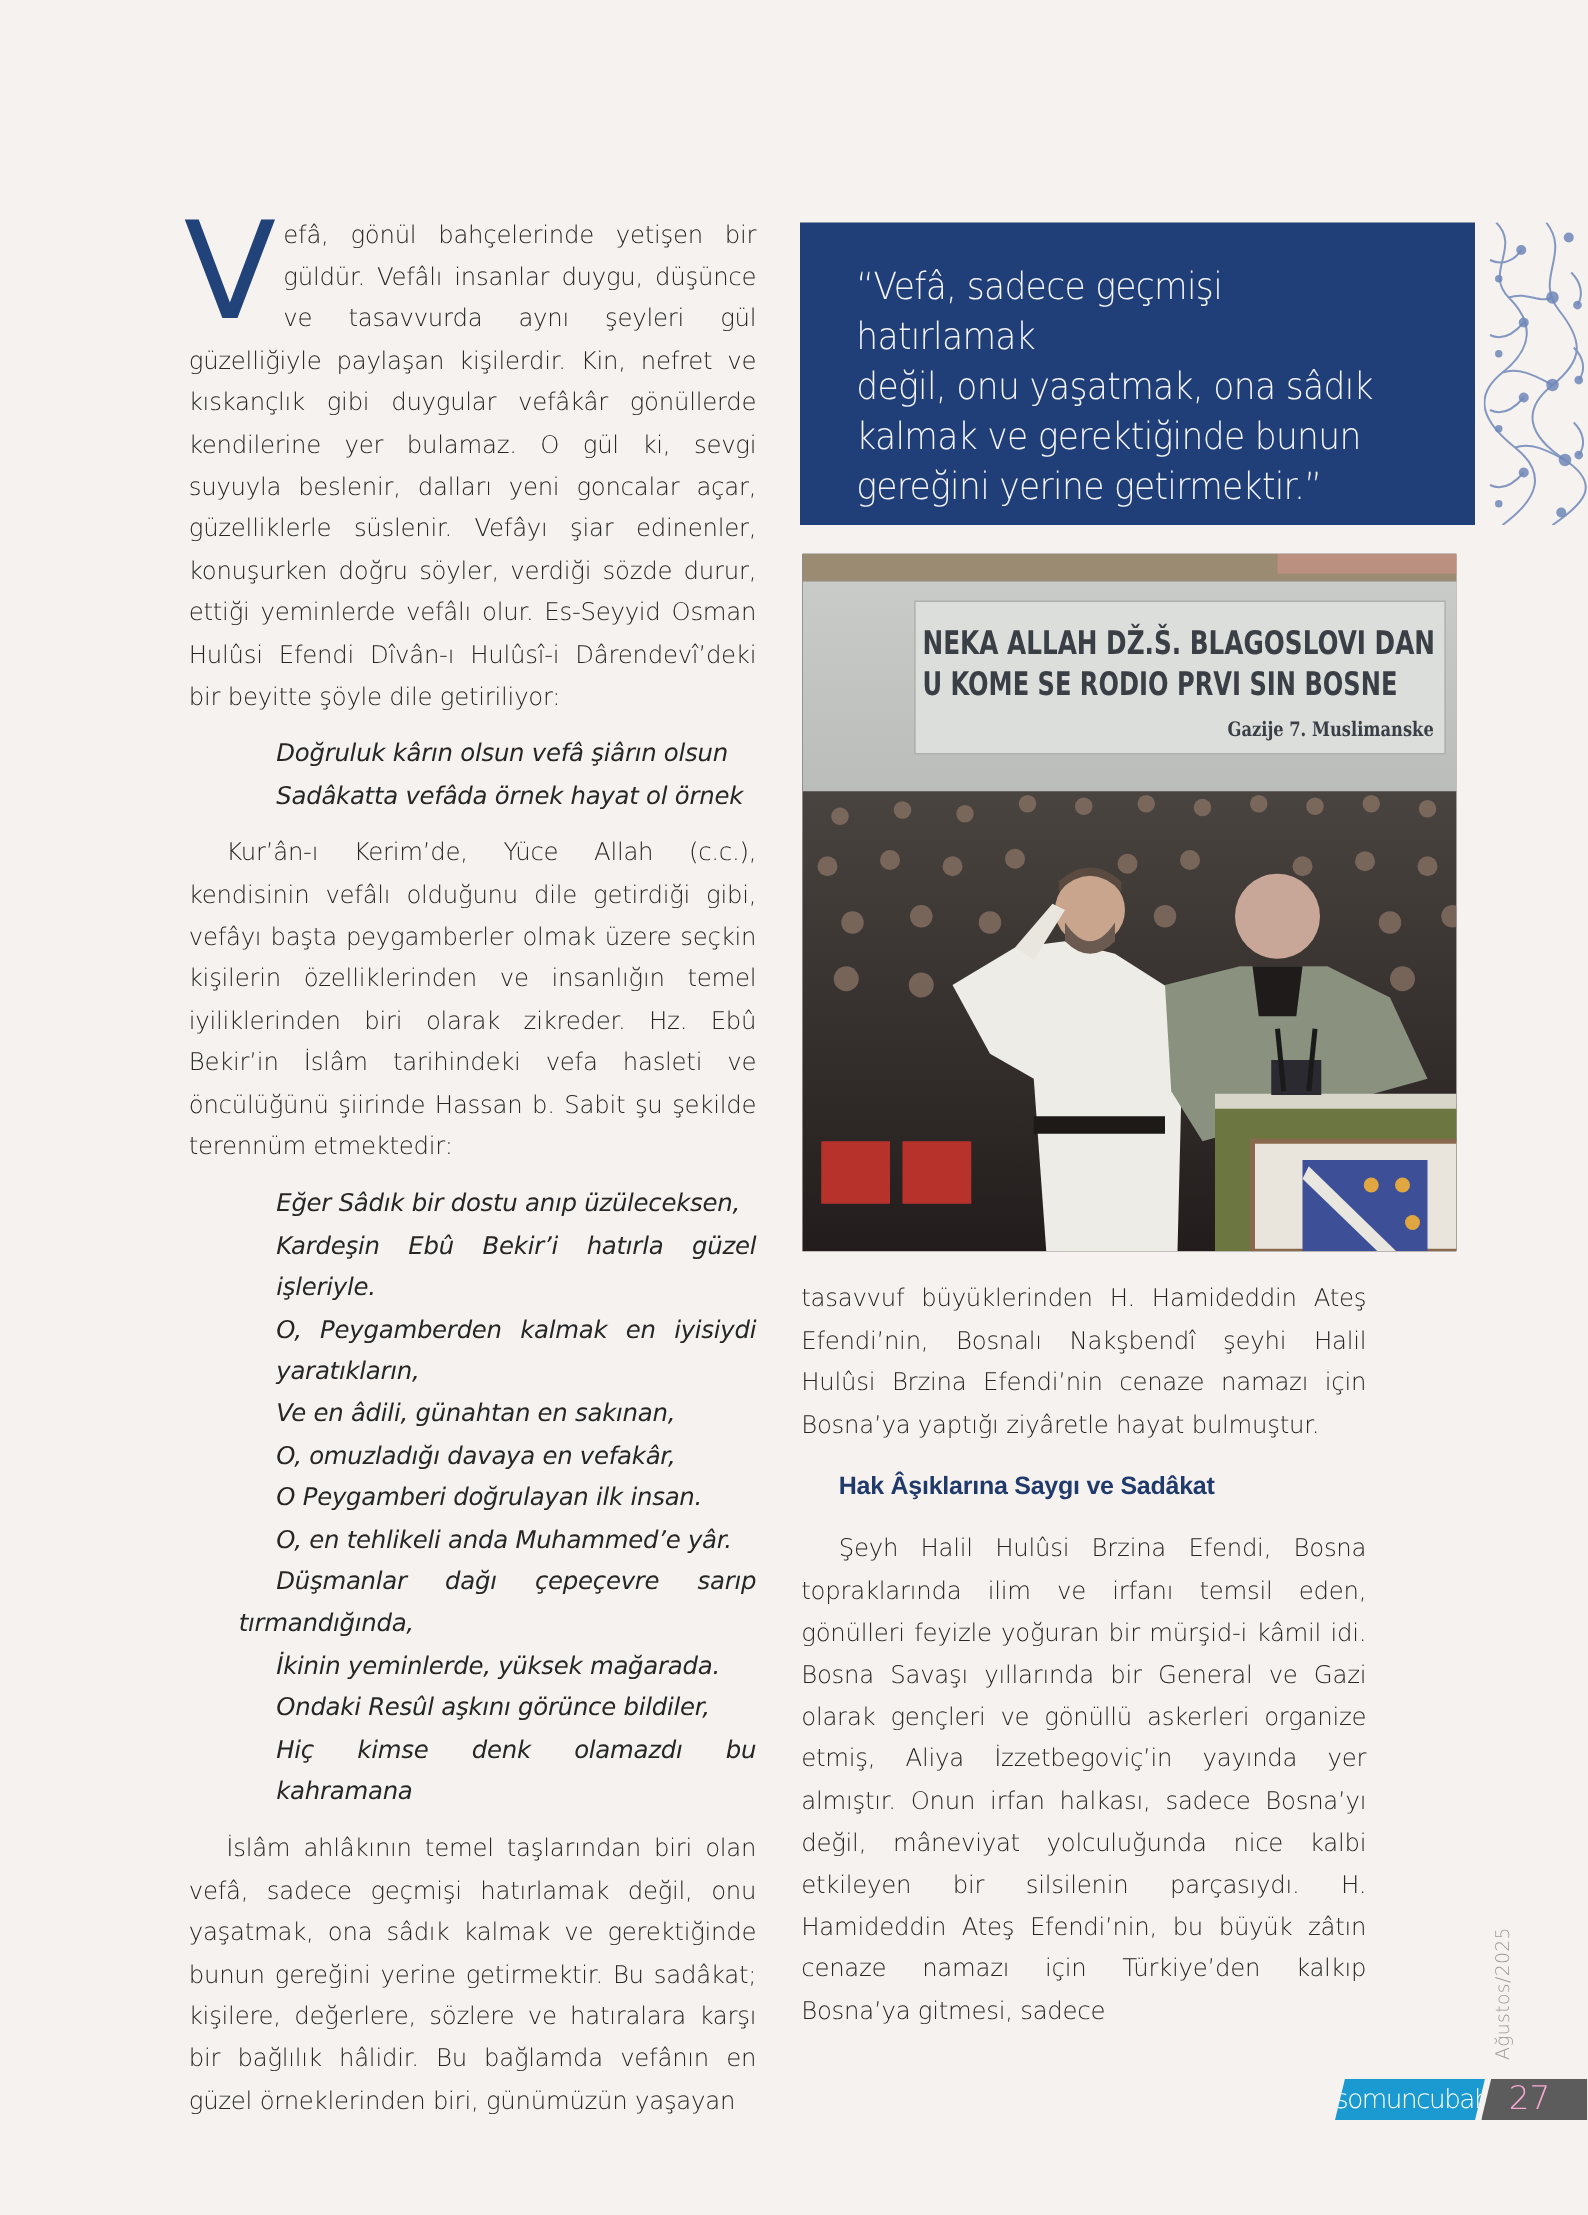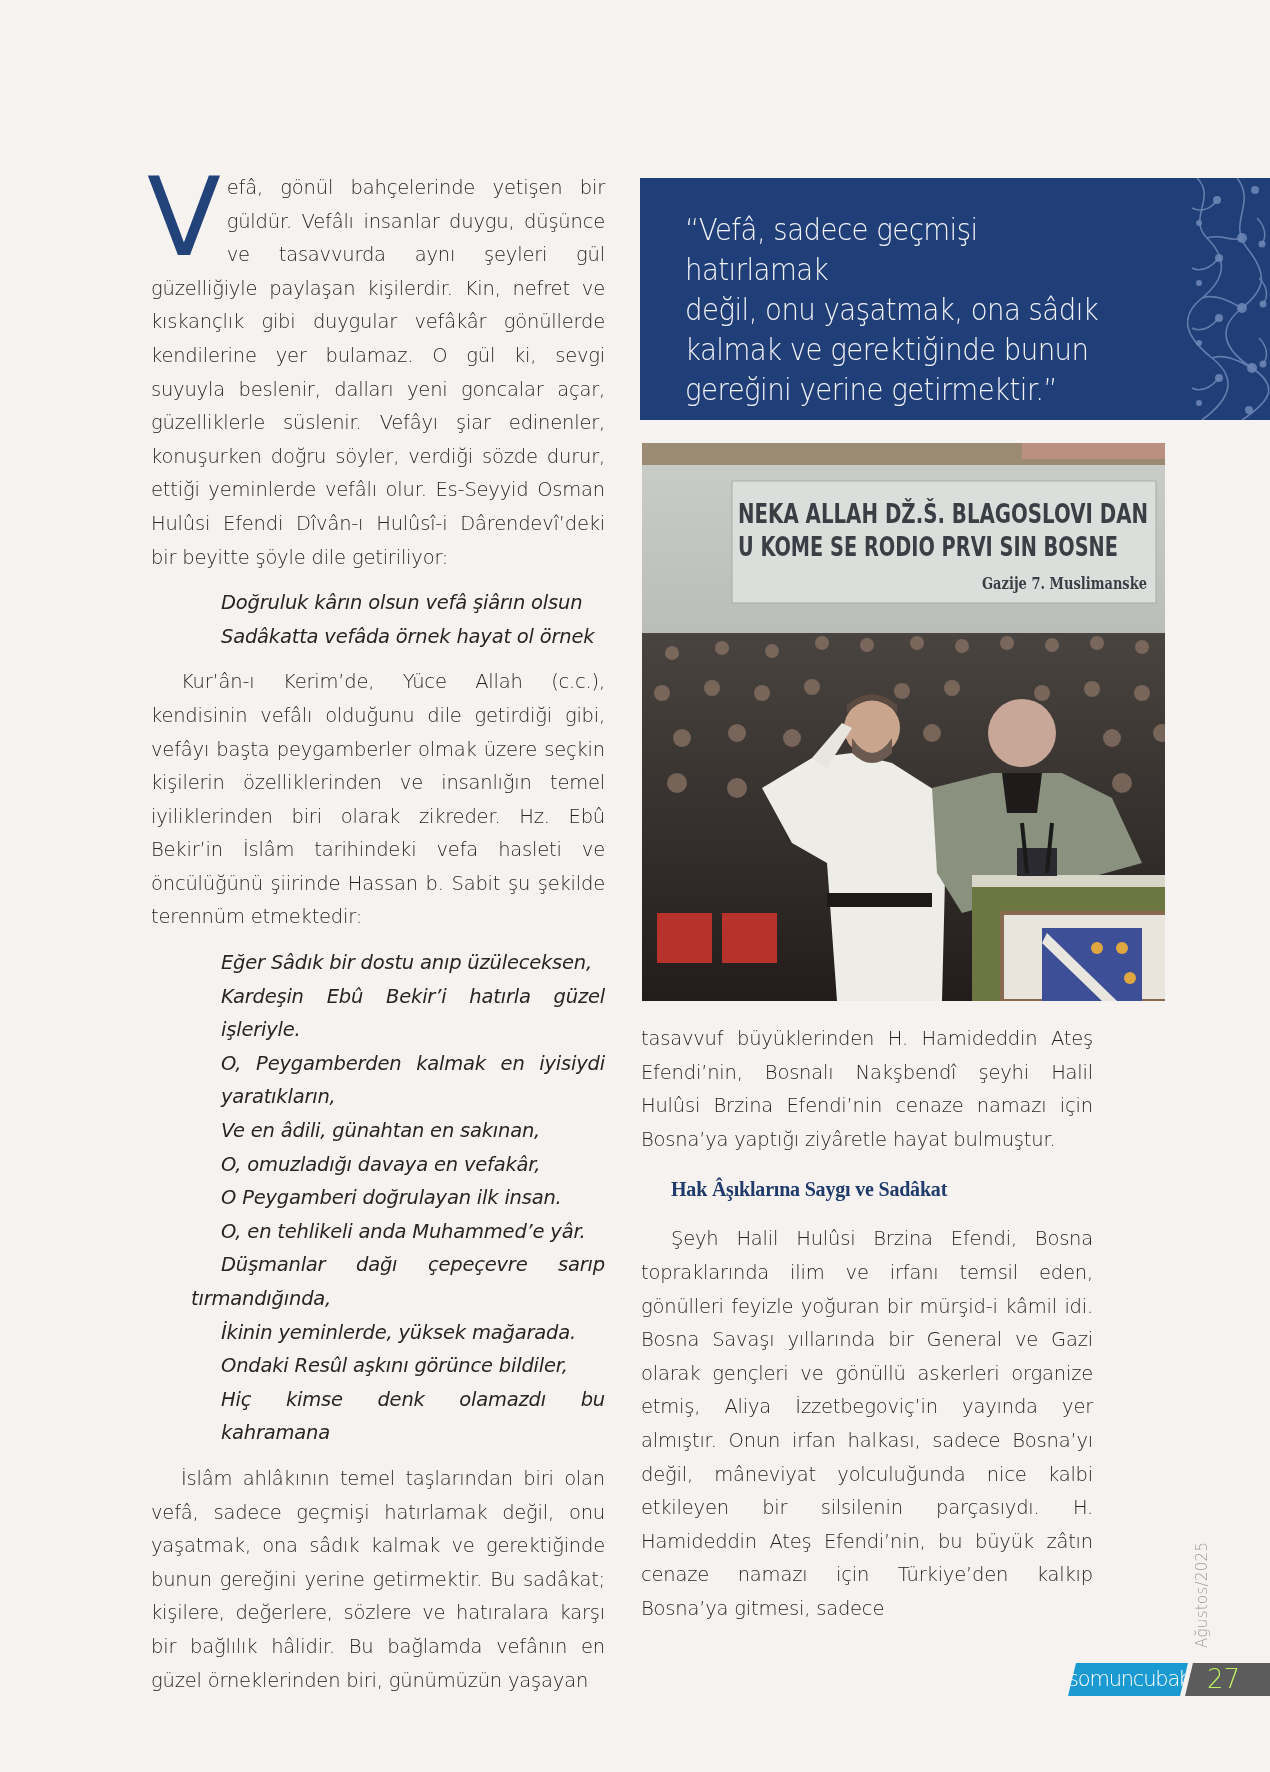--- a/index.html
+++ b/index.html
@@ -52,7 +52,7 @@
 
   
   #quote-box {
-    position: absolute; left: 640px; top: 178px; width: 630px; height: 242px;
+    position: absolute; left: 640px; top: 178px; width: 540px; height: 242px;
     background: #203e77;
   }
   #quote-text {

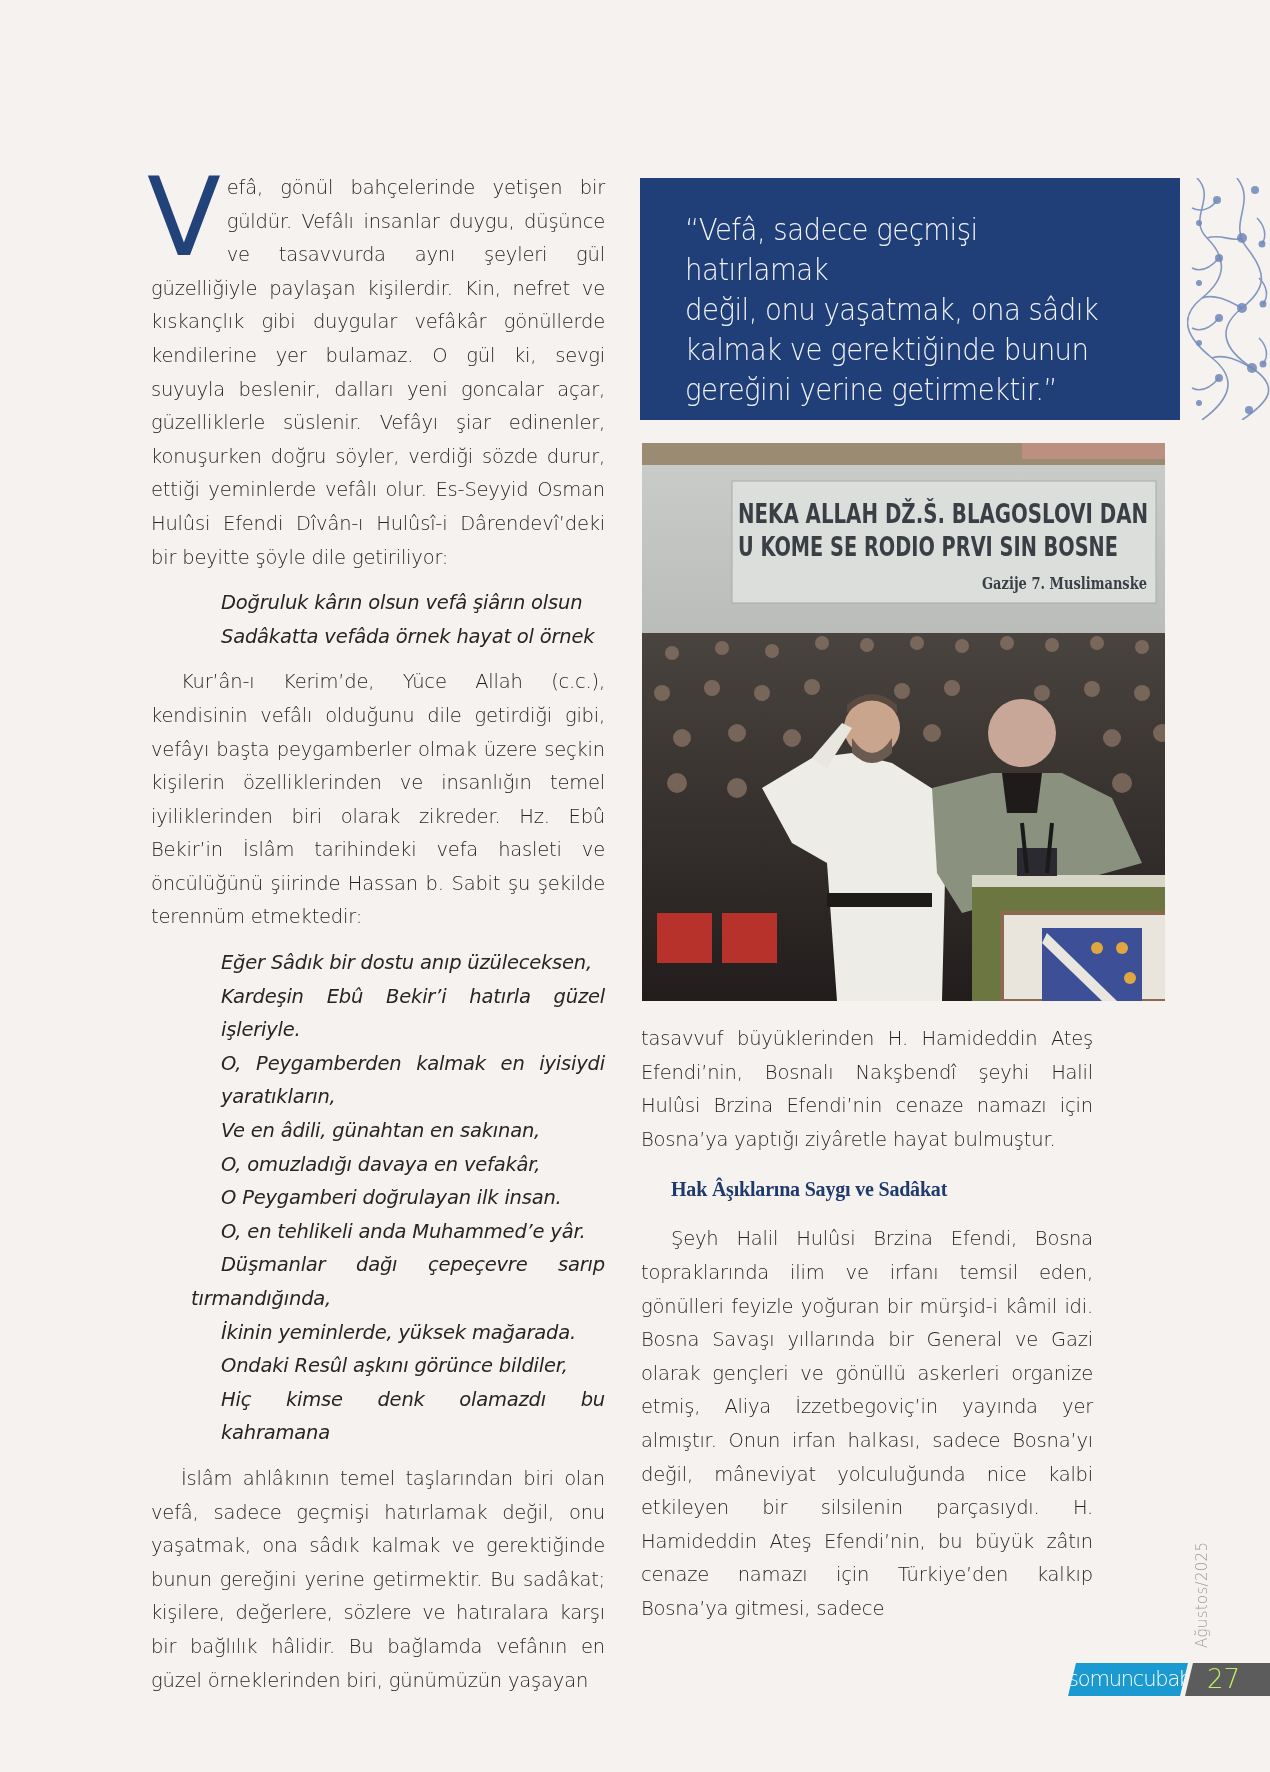--- a/index.html
+++ b/index.html
@@ -40,7 +40,7 @@
   .verse-line.wrap { text-align: justify; text-align-last: left; }
   .gap-m { height: 12px; }
   .section-heading {
-    font-family: Liberation Serif, serif;
+    font-family: Liberation Sans, sans-serif;
     font-weight: 600;
     color: #1f3a6b;
     font-size: 20px;

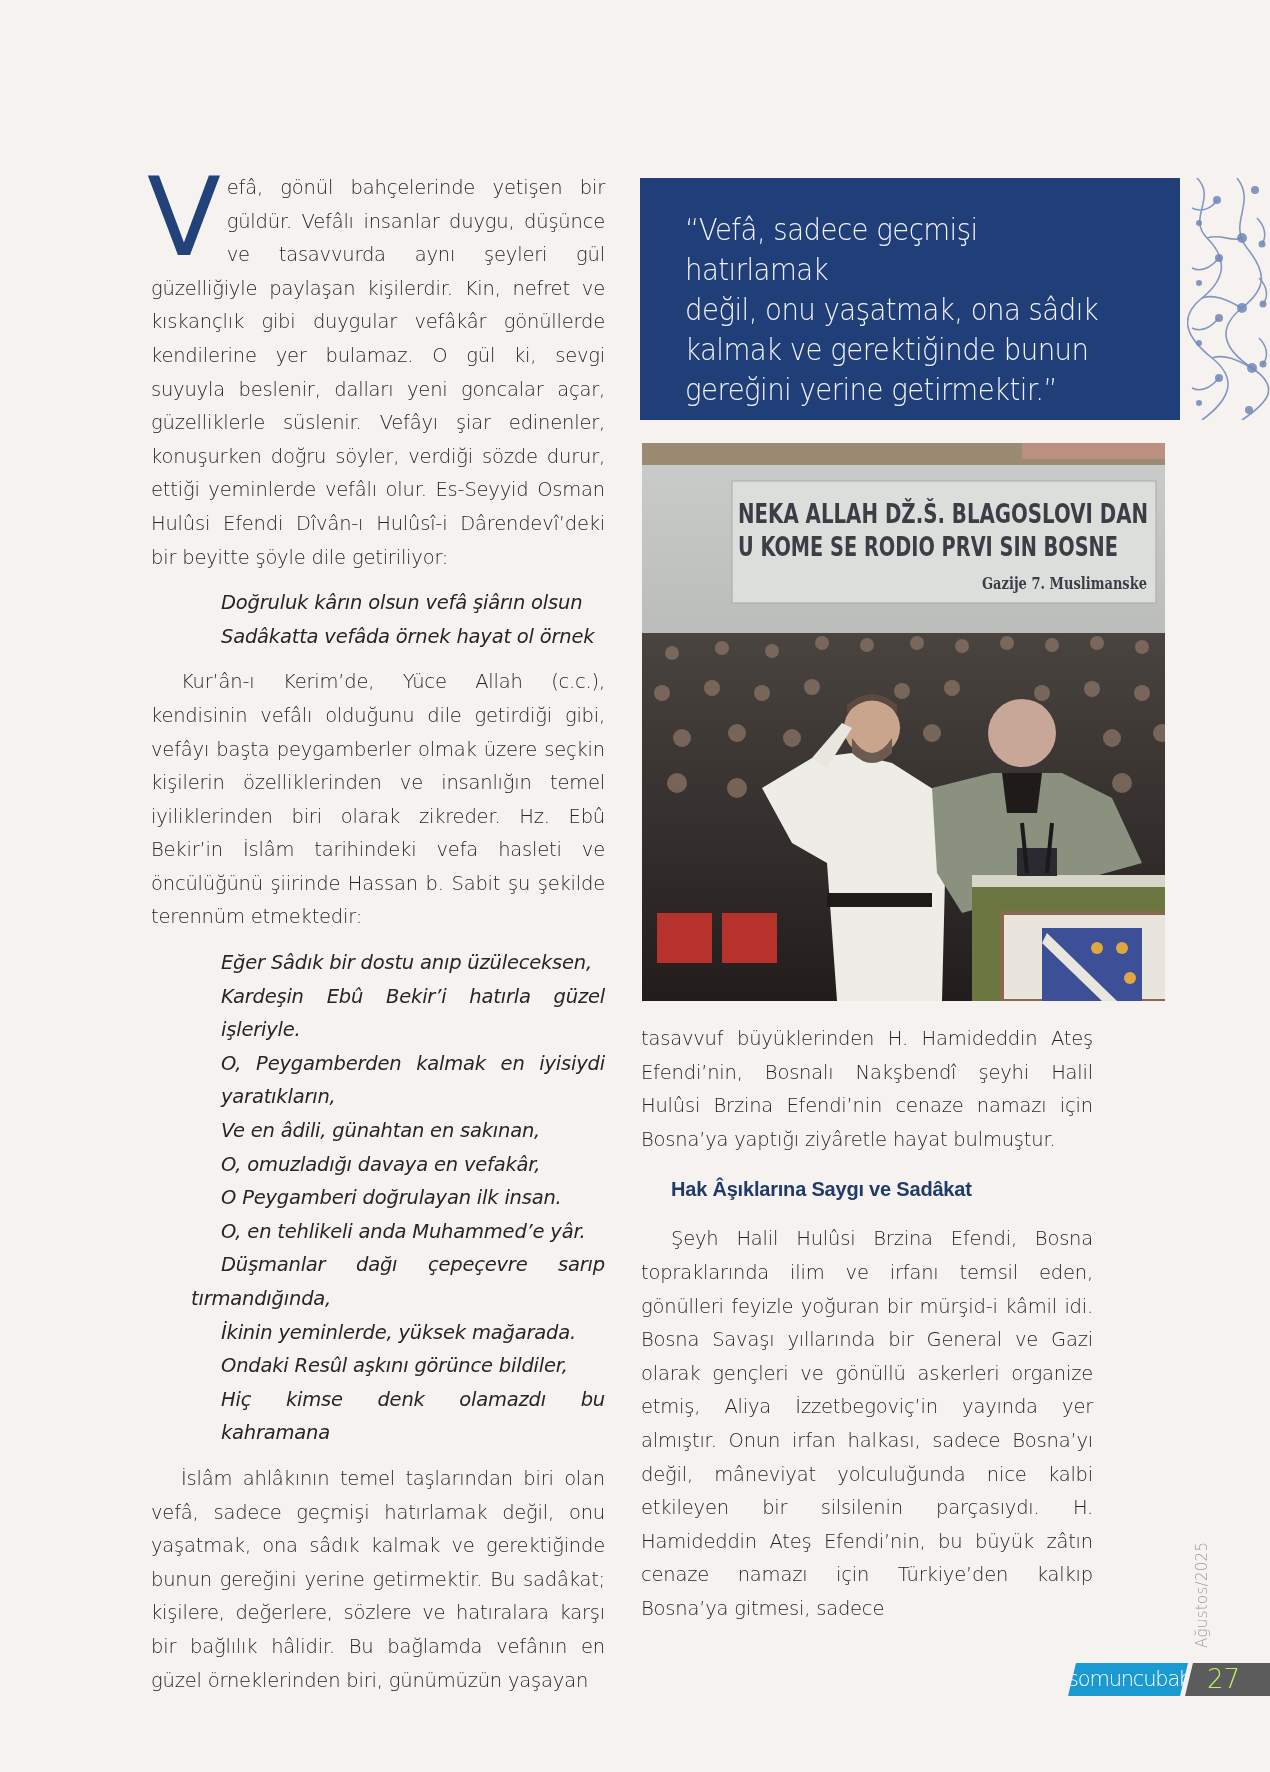--- a/index.html
+++ b/index.html
@@ -96,7 +96,7 @@
     position: absolute; left: 1185px; top: 1663px; width: 85px; height: 33px;
     background: #5c5c5c;
     clip-path: polygon(8px 0, 100% 0, 100% 100%, 0 100%);
-    color: #bef264; font-size: 26px; line-height: 33px;
+    color: #f9a8d4; font-size: 26px; line-height: 33px;
     font-weight: 300; padding-left: 22px; box-sizing: border-box;
   }
 </style>

